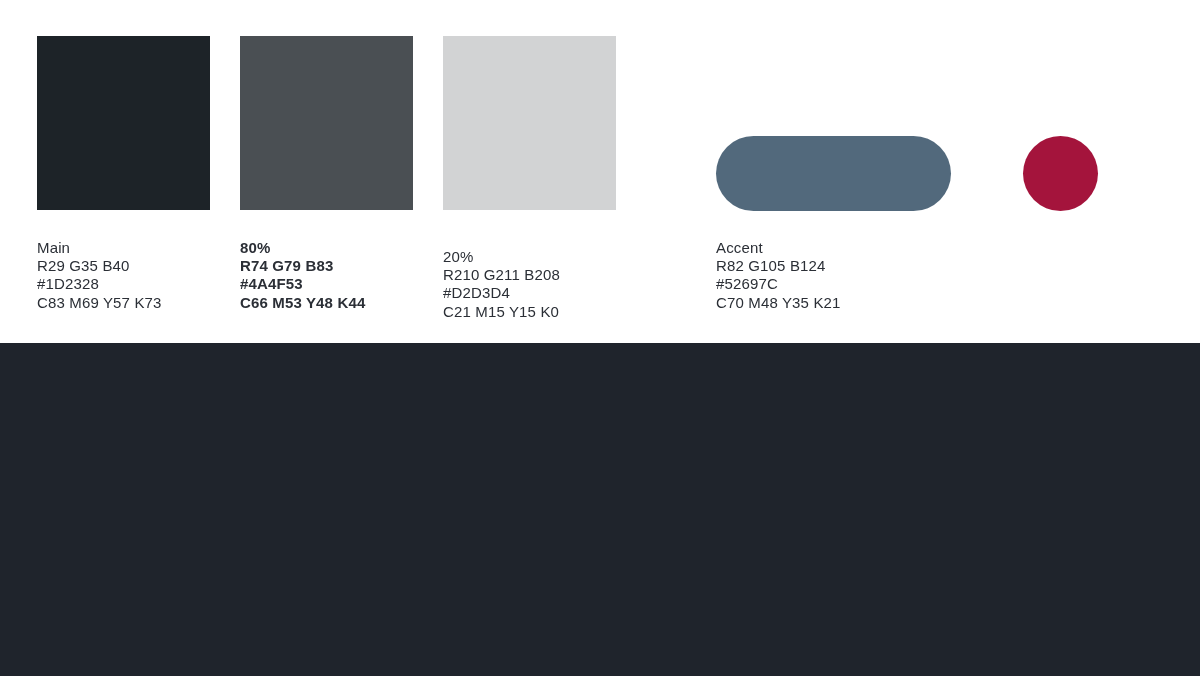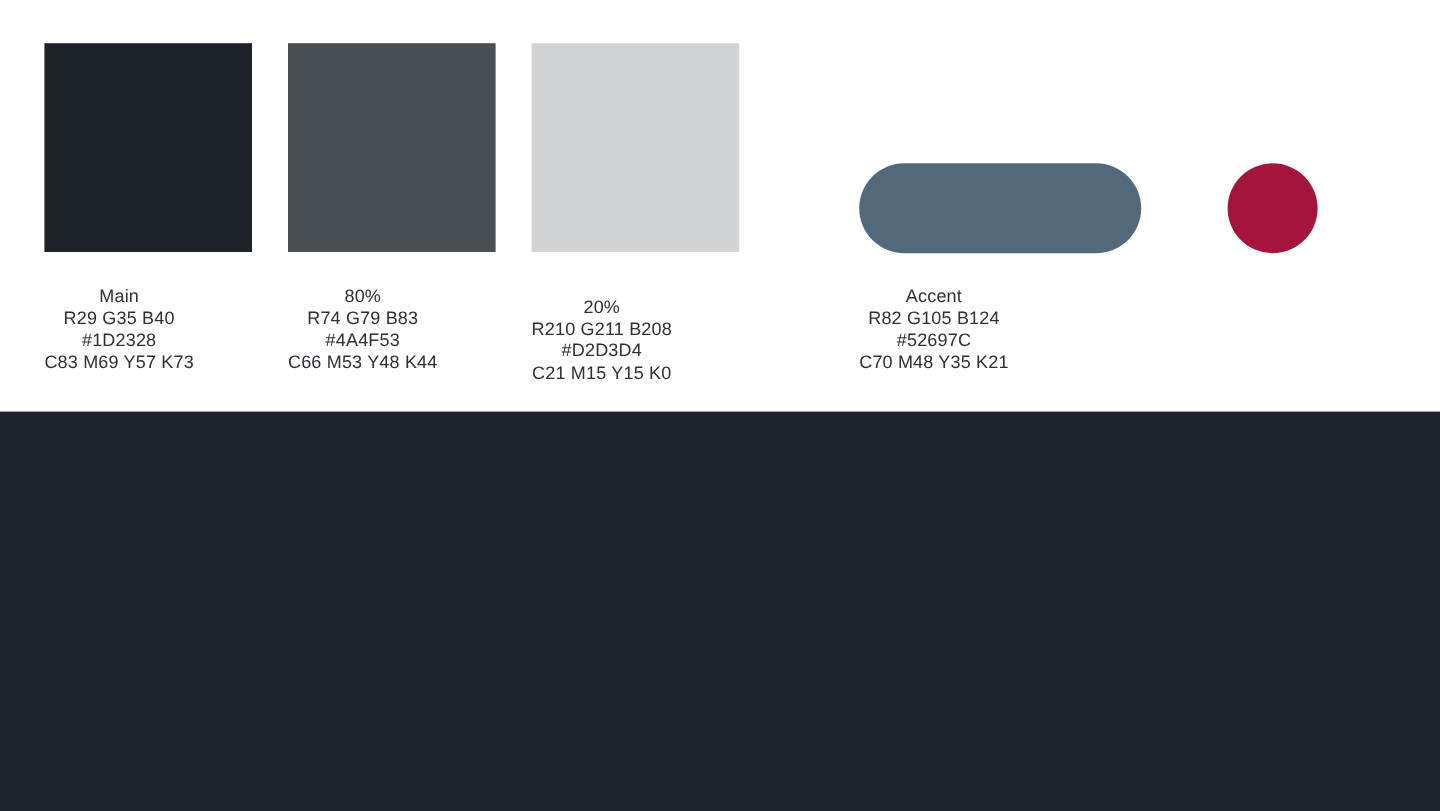--- a/index.html
+++ b/index.html
@@ -11,7 +11,7 @@
   }
   .board { position:relative; width:1200px; height:676px; }
 
-  .band { position:absolute; left:0; width:1200px;text-align:center; }
+  .band { position:absolute; left:0; width:1200px; }
   .band-light { top:0; height:343px; background:#ffffff; }
   .band-dark  { top:343px; height:333px; background:#1f242c; }
 

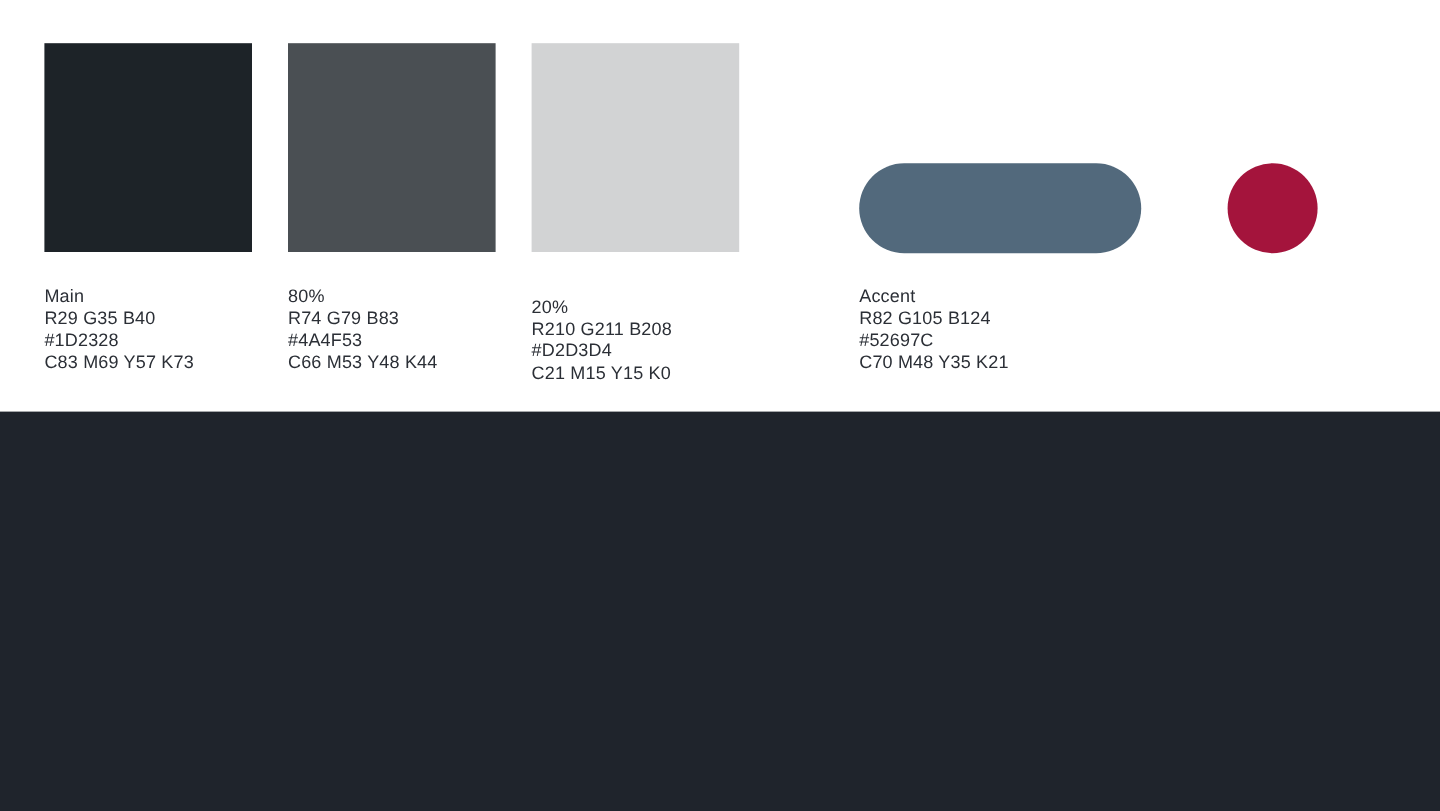--- a/index.html
+++ b/index.html
@@ -39,7 +39,7 @@
   .t-circ{ left:1023px;top:136px; }
 
   .t-cap1 { left:37px;   top:239px; }
-  .t-cap2 { left:240px;  top:239px; }
+  .t-cap2 { left:240px;  top:239px;font-weight:bold; }
   .t-cap3 { left:443px;  top:248px; }
   .t-cap4 { left:716px;  top:239px; }
   .t-cap5 { left:1023px; top:239px; }

